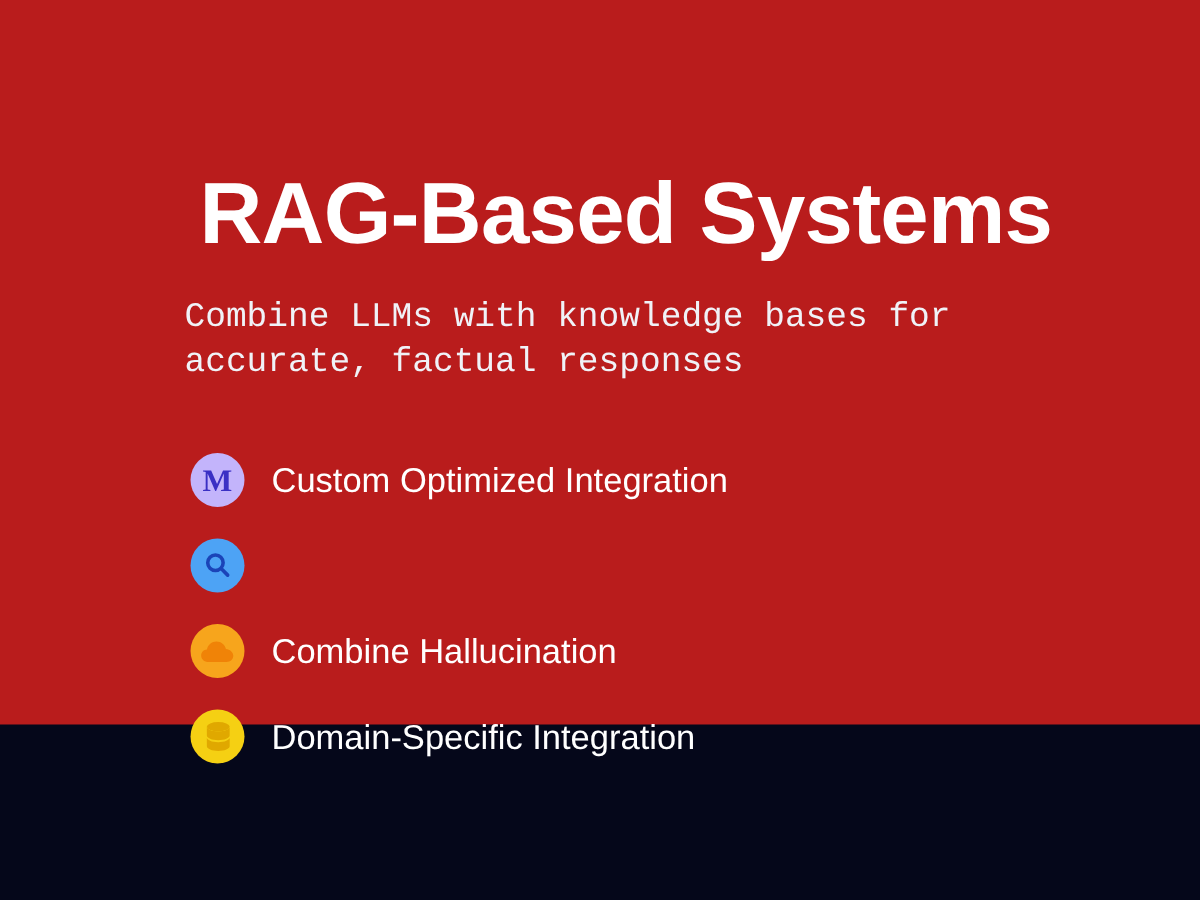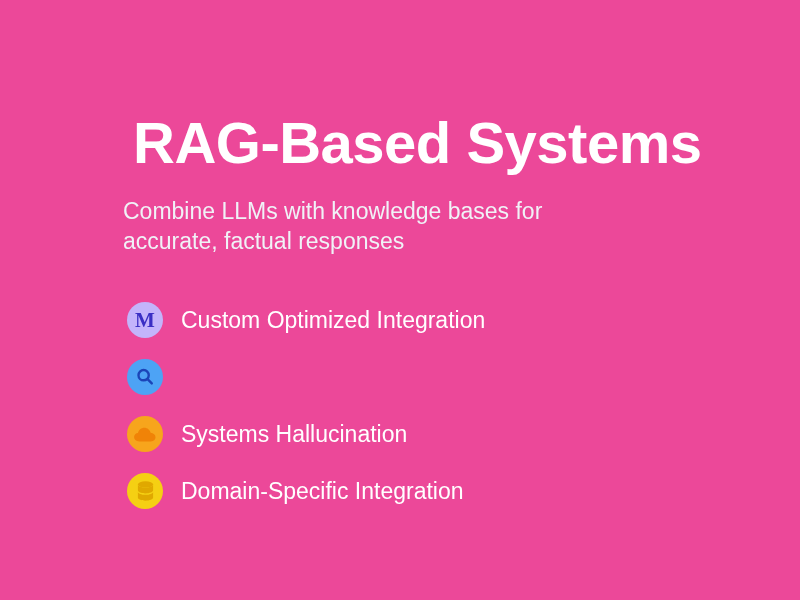--- a/index.html
+++ b/index.html
@@ -16,8 +16,8 @@
   .slide {
     position: relative;
     width: 800px;
-    height: 600px;
-    background: #ec4899;
+    height: 483px;
+    background: #b91c1c;
     box-sizing: border-box;
   }
   .content {

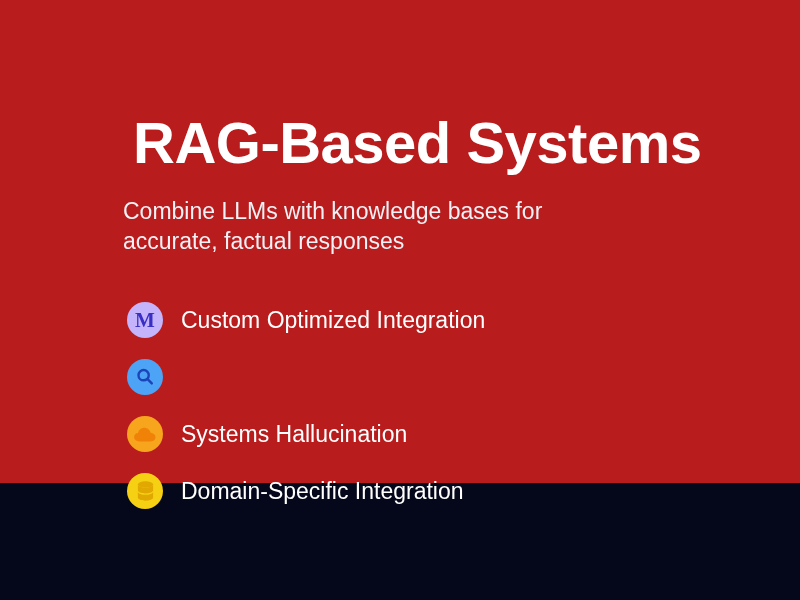--- a/index.html
+++ b/index.html
@@ -42,6 +42,7 @@
     line-height: 1.33;
     margin: 21px 0 0 0;
     max-width: 520px;
+    font-family: Liberation Mono, monospace;
   }
   .bullets {
     margin: 35px 0 0 4px;

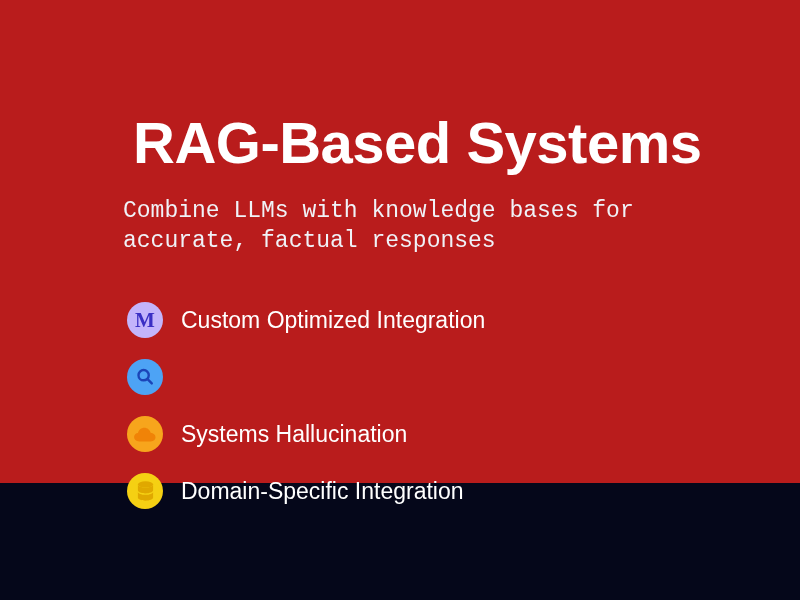--- a/index.html
+++ b/index.html
@@ -116,7 +116,7 @@
                      C22 8.8 24.4 10.9 24.4 13.5 C24.4 16.1 22.3 18 19.4 18 Z"></path>
           </svg>
         </span>
-        <span class="bullet-label">Systems Hallucination</span>
+        <span class="bullet-label">Combine Hallucination</span>
       </li>
 
       <li class="bullet">

